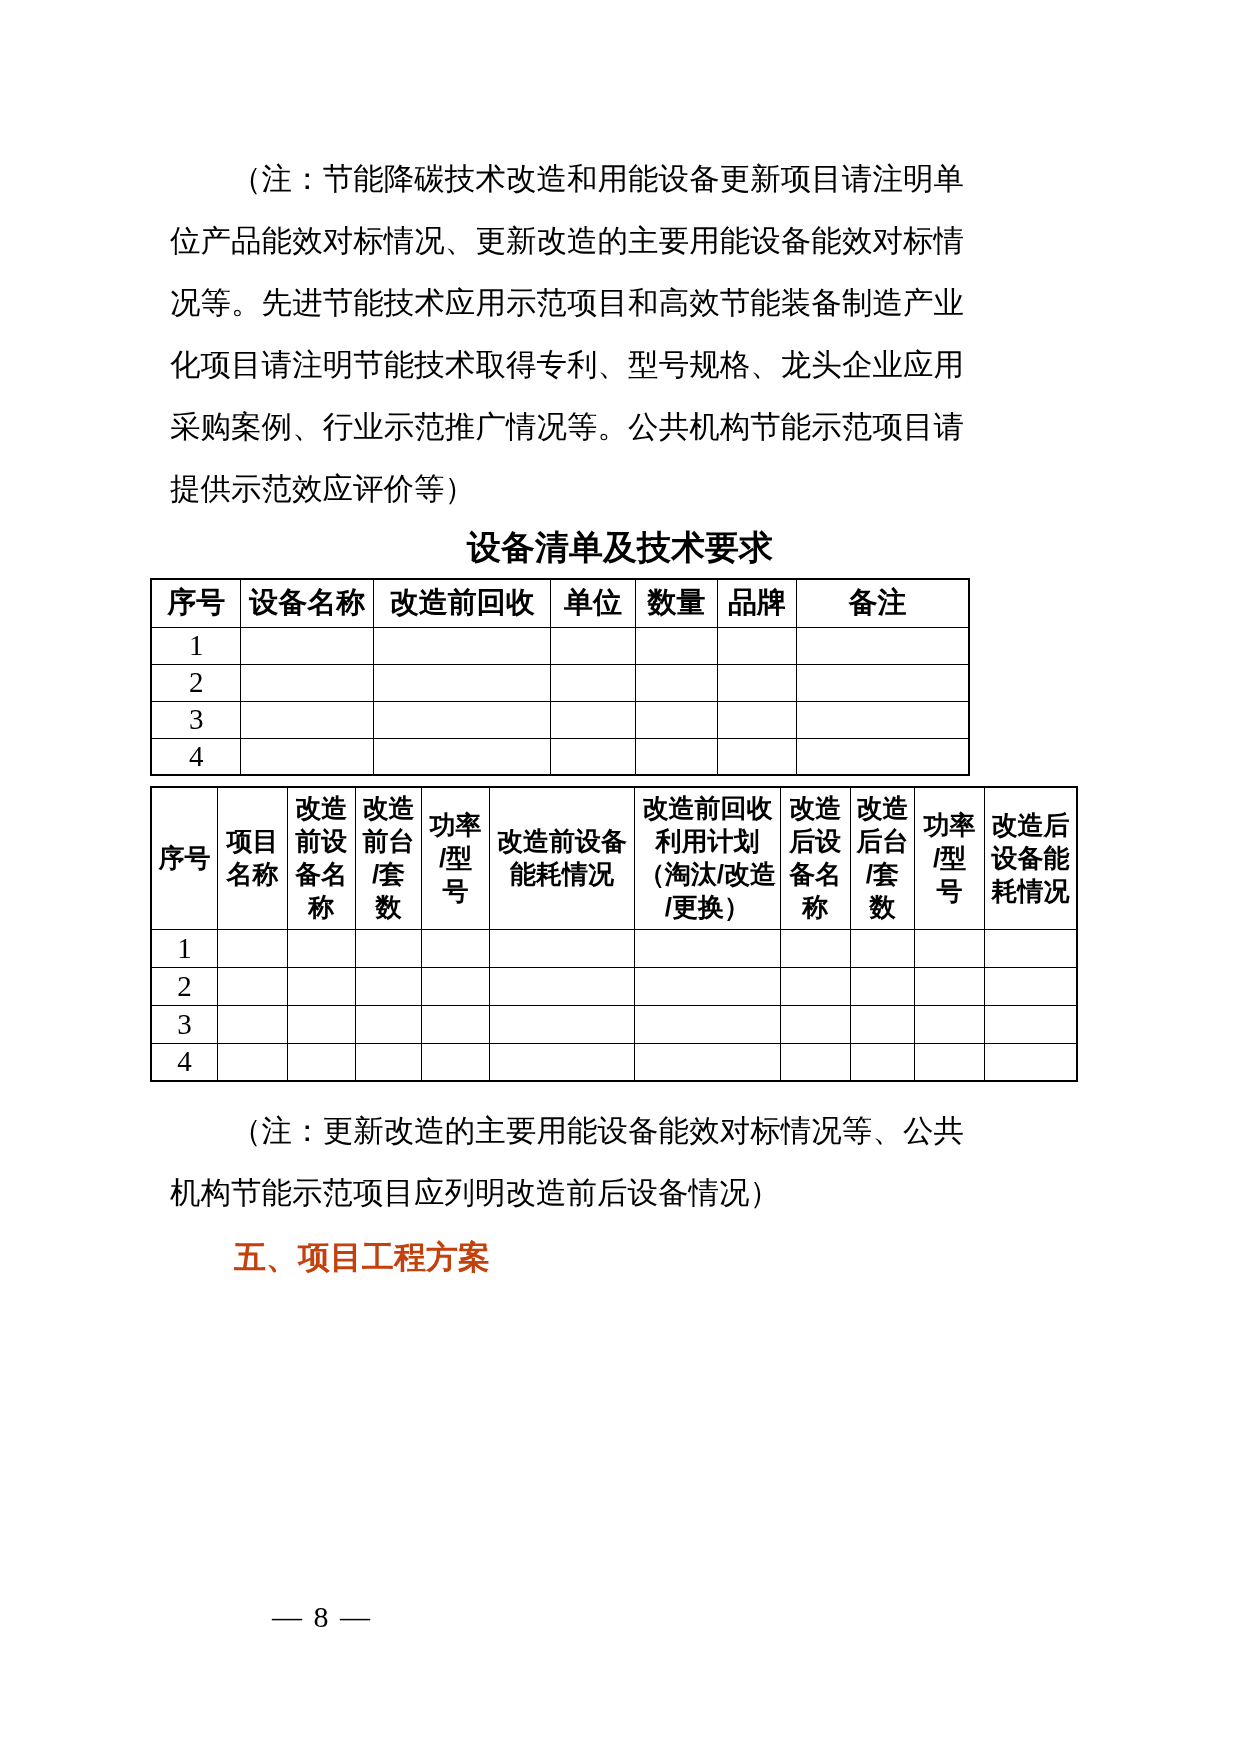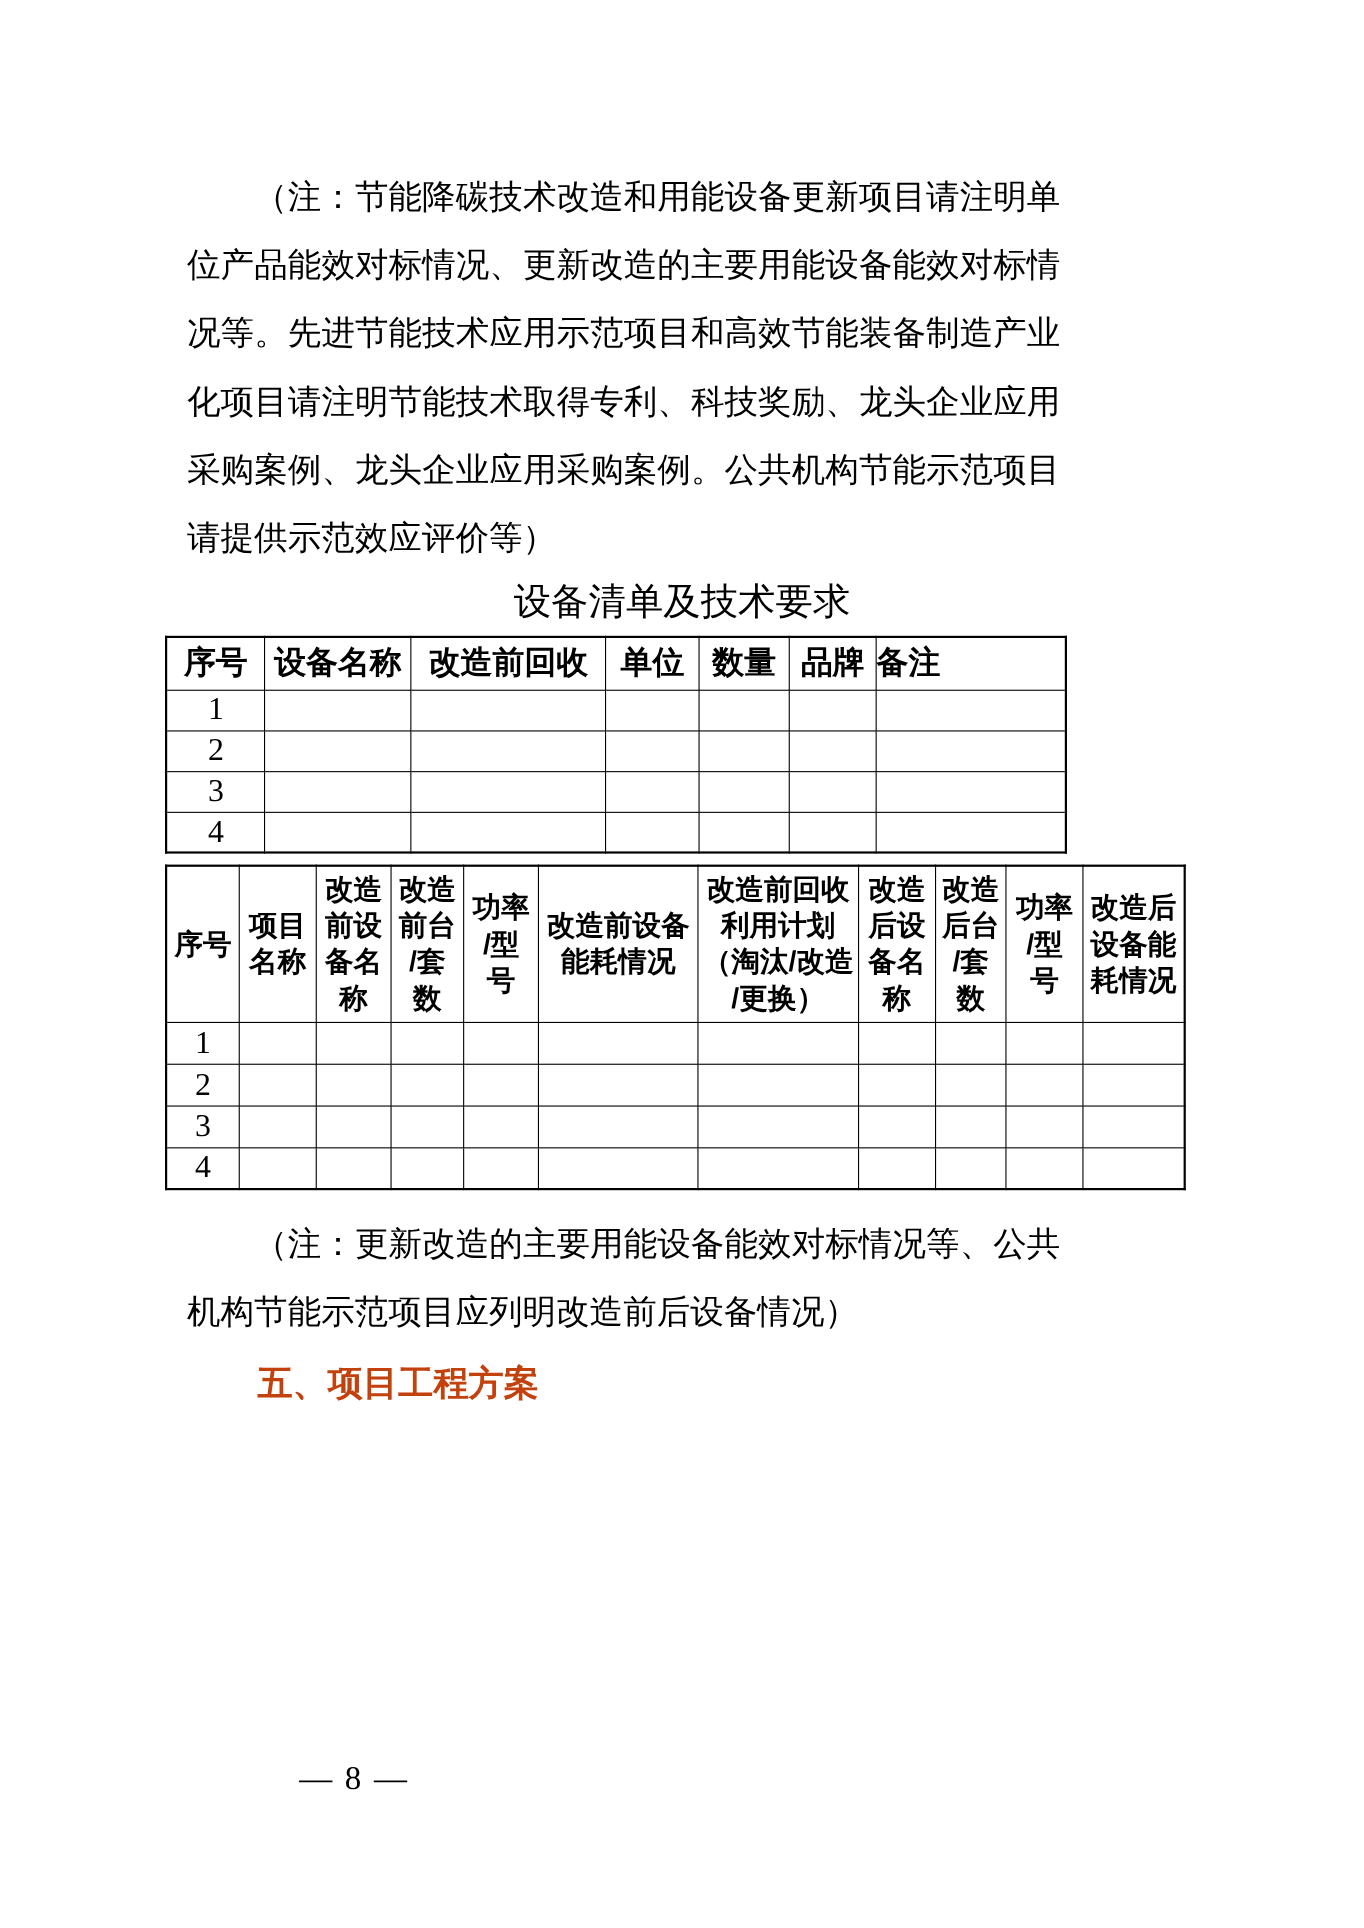--- a/index.html
+++ b/index.html
@@ -109,7 +109,7 @@
 <div class="page">
   <div class="content">
 
-    <p class="body-text">（注：节能降碳技术改造和用能设备更新项目请注明单位产品能效对标情况、更新改造的主要用能设备能效对标情况等。先进节能技术应用示范项目和高效节能装备制造产业化项目请注明节能技术取得专利、科技奖励、龙头企业应用采购案例、龙头企业应用采购案例。公共机构节能示范项目请提供示范效应评价等）</p>
+    <p class="body-text">（注：节能降碳技术改造和用能设备更新项目请注明单位产品能效对标情况、更新改造的主要用能设备能效对标情况等。先进节能技术应用示范项目和高效节能装备制造产业化项目请注明节能技术取得专利、型号规格、龙头企业应用采购案例、行业示范推广情况等。公共机构节能示范项目请提供示范效应评价等）</p>
 
     <h2 class="table-title title-1">设备清单及技术要求</h2>
 

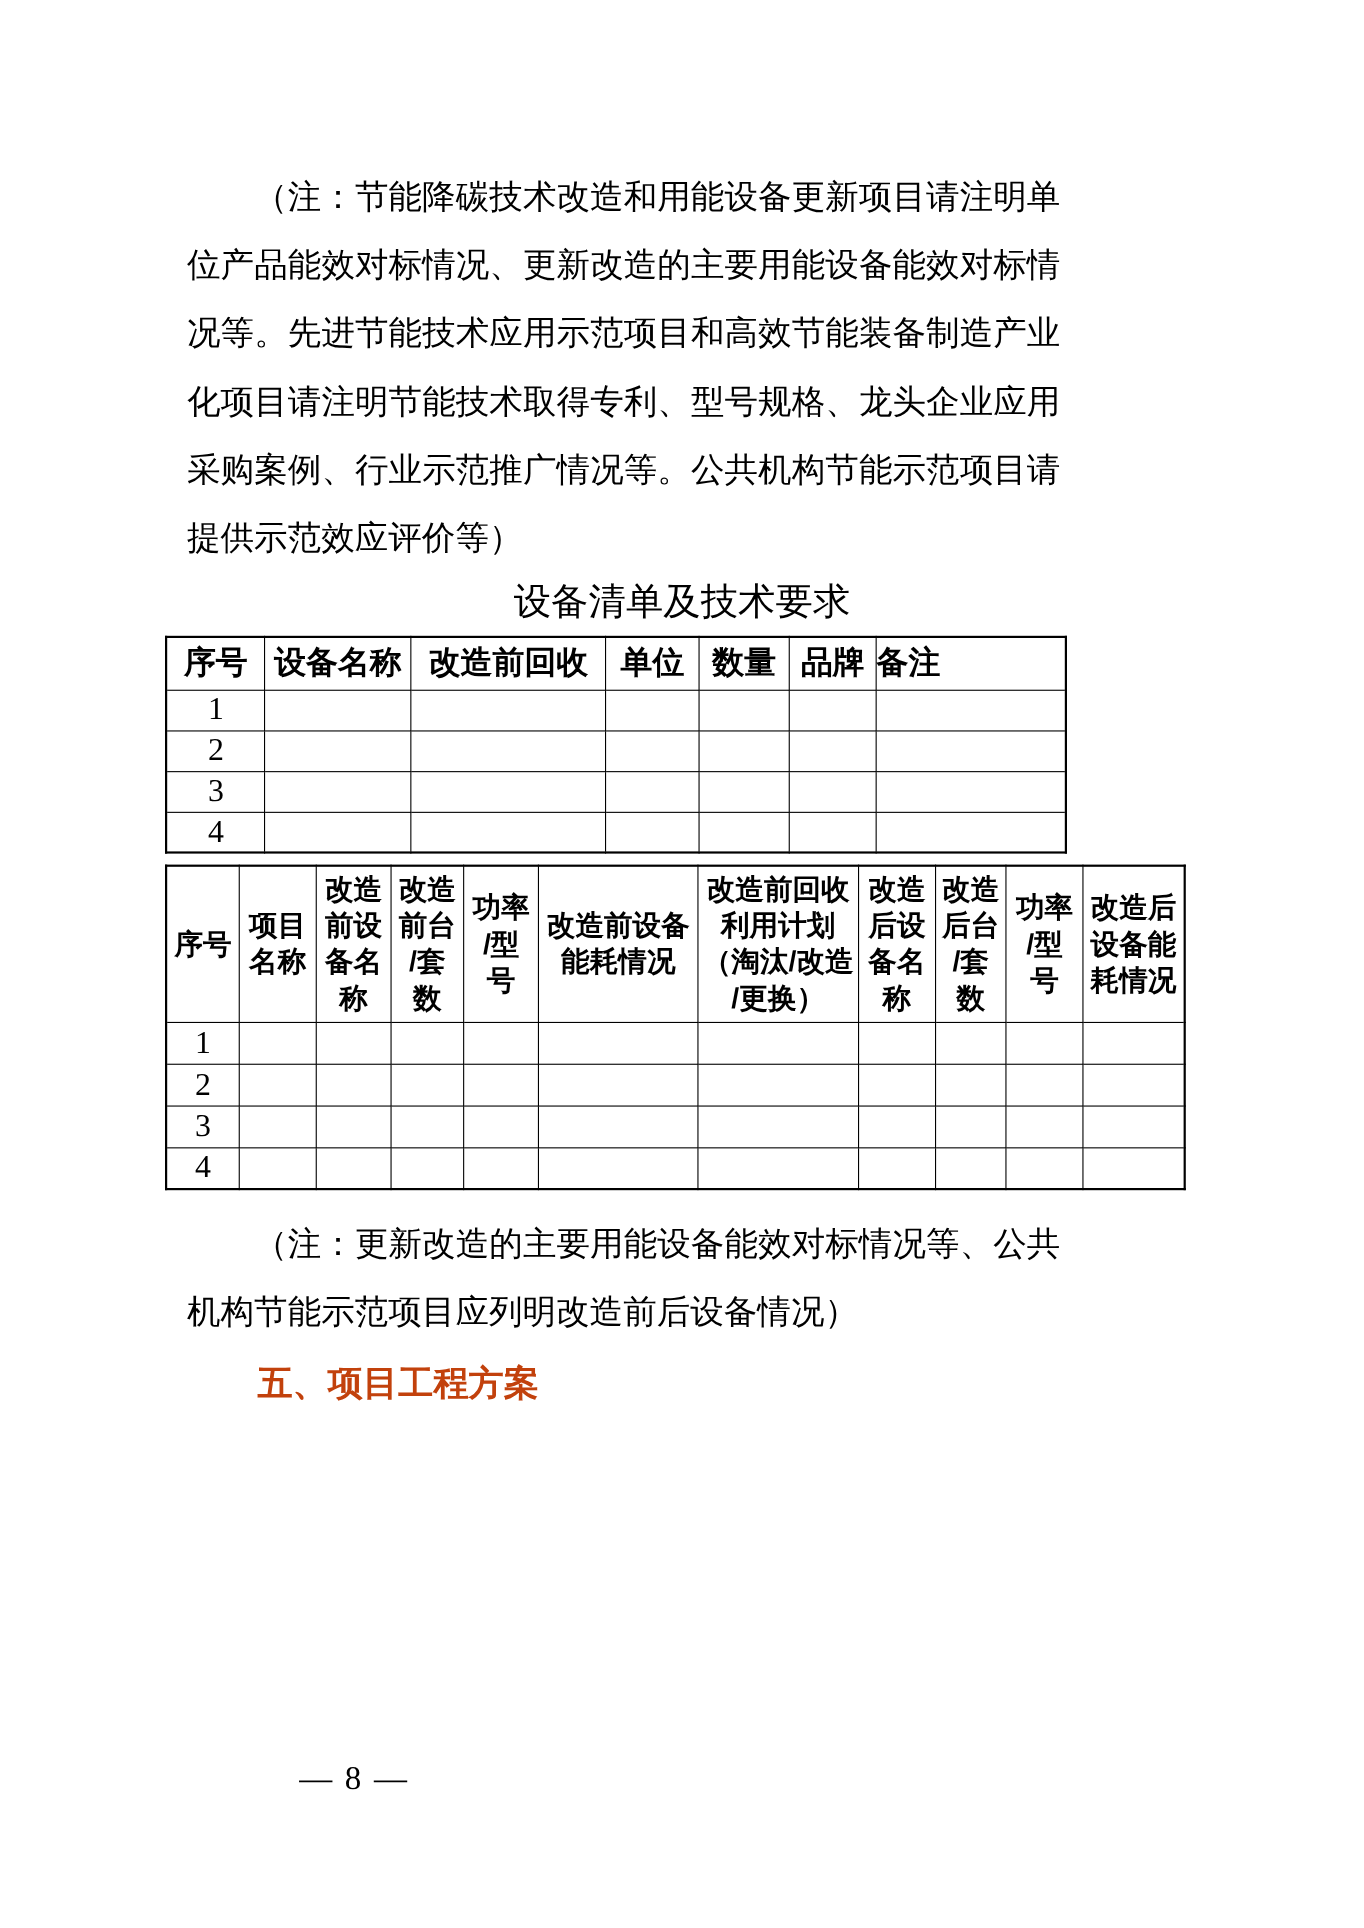--- a/index.html
+++ b/index.html
@@ -33,7 +33,7 @@
     text-align: center;
     font-family: "Liberation Sans", "DejaVu Sans", sans-serif;
     font-size: 34px;
-    font-weight: normal;
+    font-weight: bold;
     line-height: 46px;
     color: #000;
   }

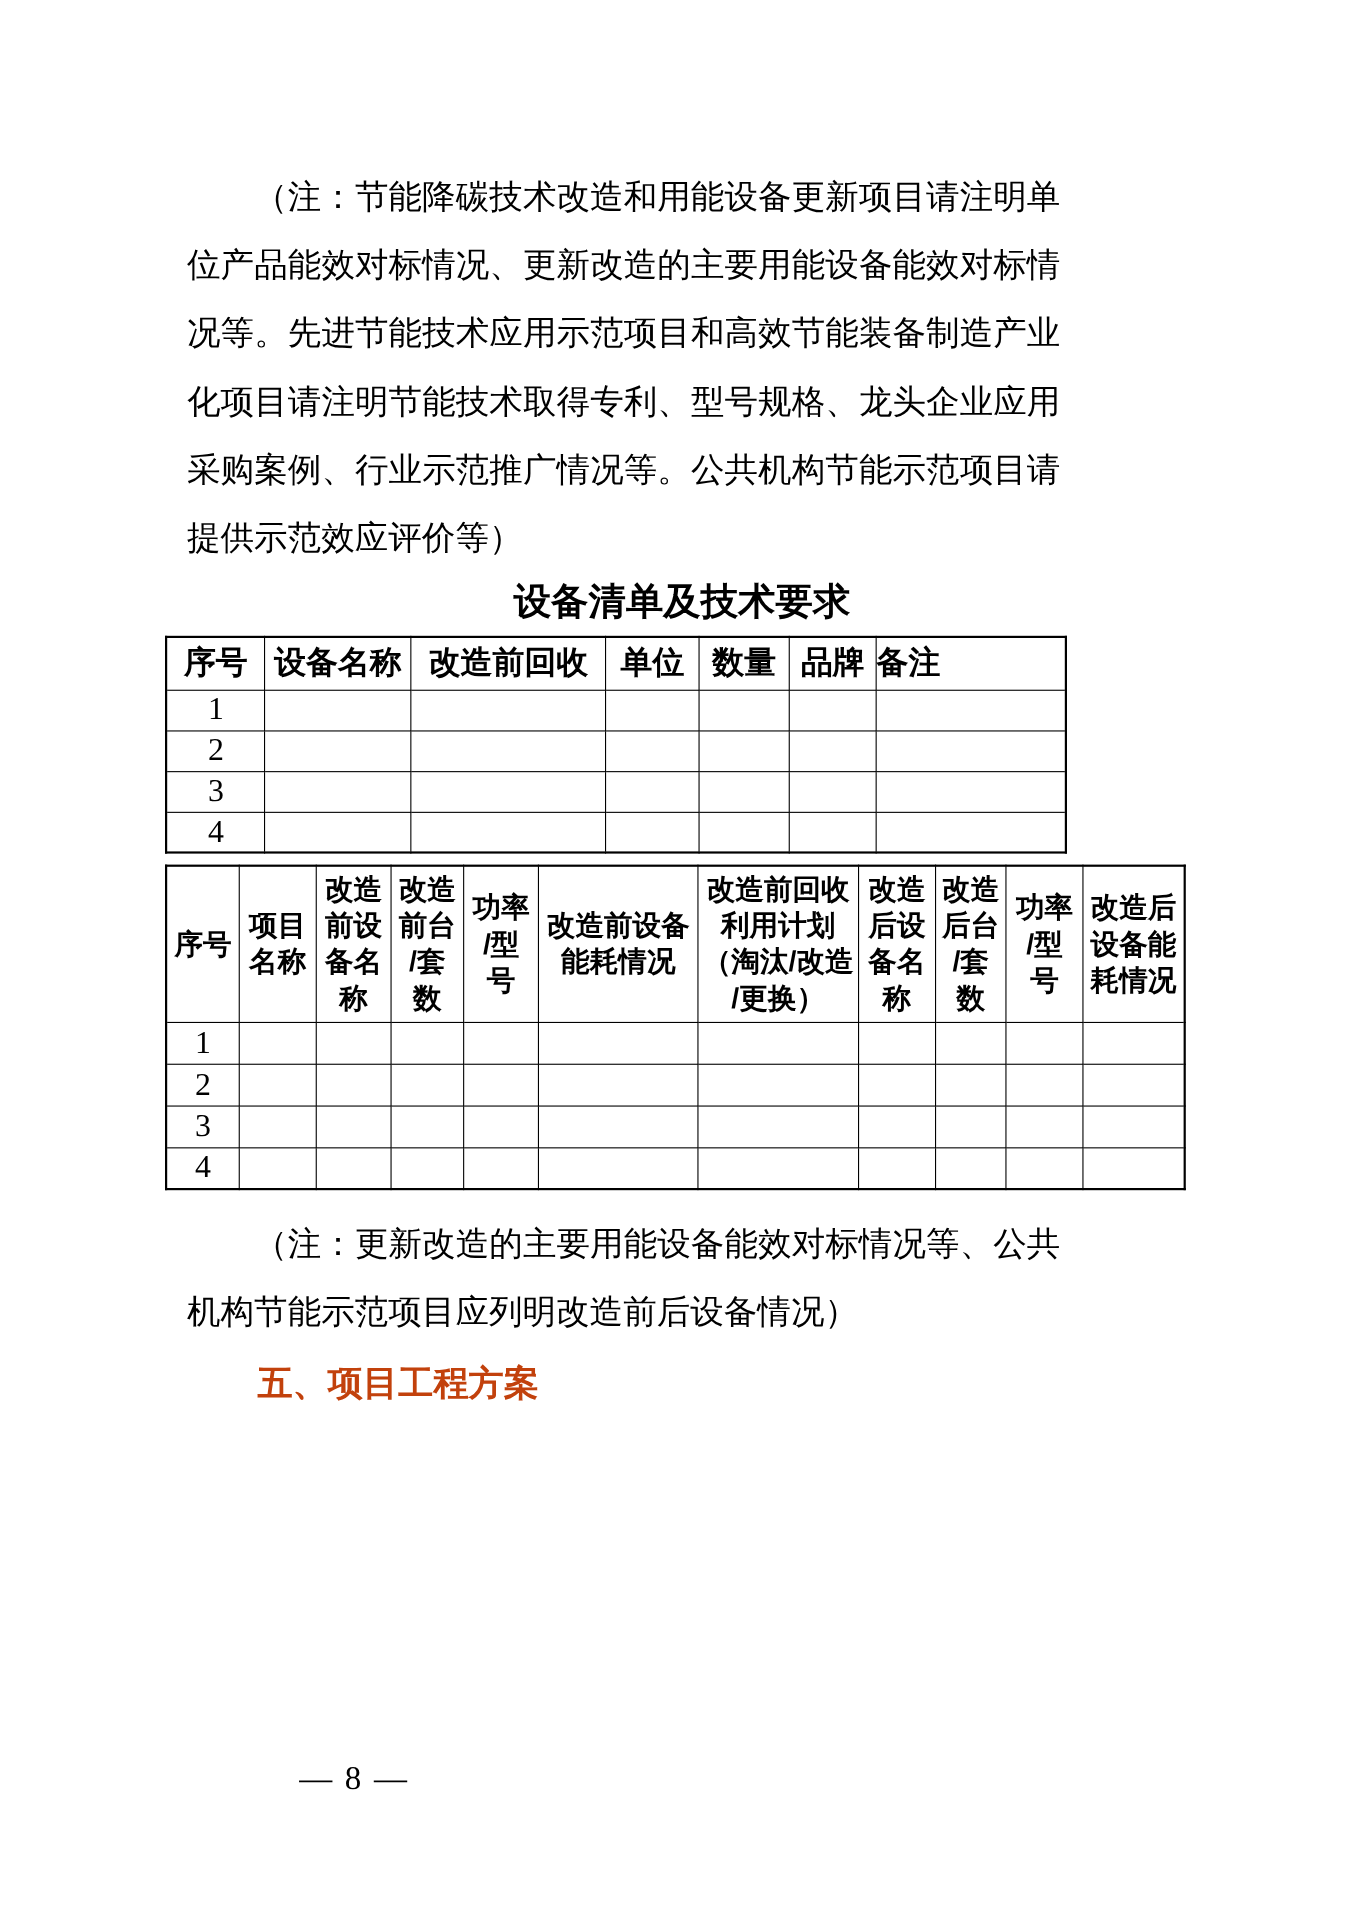--- a/index.html
+++ b/index.html
@@ -58,7 +58,7 @@
     font-weight: bold;
     text-align: center;
   }
-  .t1 th.align-right { text-align: left; padding-right: 10px; }
+  .t1 th.align-right { text-align: center; padding-right: 10px; }
   .t1 td.num, .t2 td.num {
     text-align: center;
     font-family: "Liberation Serif", "DejaVu Serif", serif;

